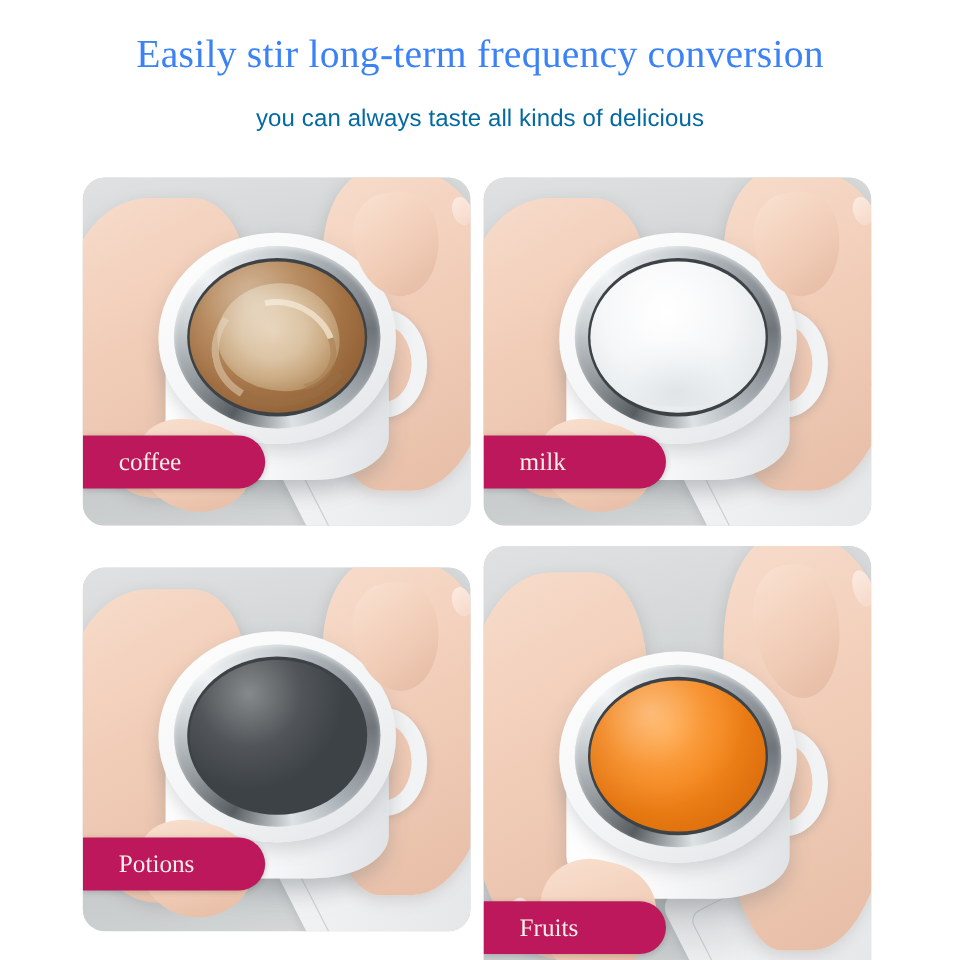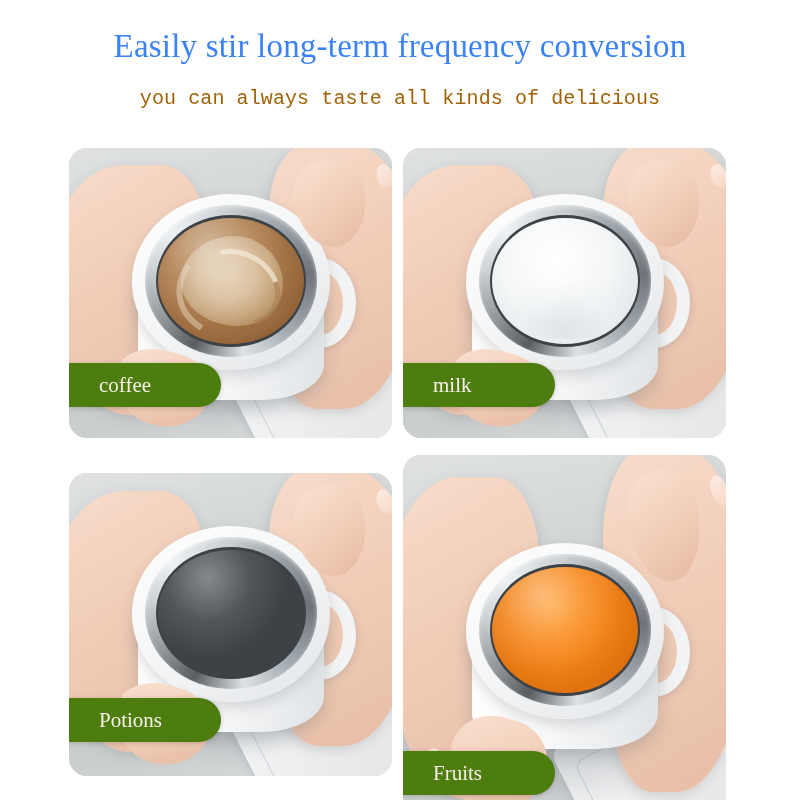--- a/index.html
+++ b/index.html
@@ -31,10 +31,10 @@
     white-space: nowrap;
   }
   .subhead {
-    font-family: Liberation Mono, monospace;
+    font-family: Liberation Sans, sans-serif;
     font-size: 20px;
     line-height: 26px;
-    color: #a16207;
+    color: #0369a1;
     margin-top: 20px;
     letter-spacing: 0.1px;
     white-space: nowrap;

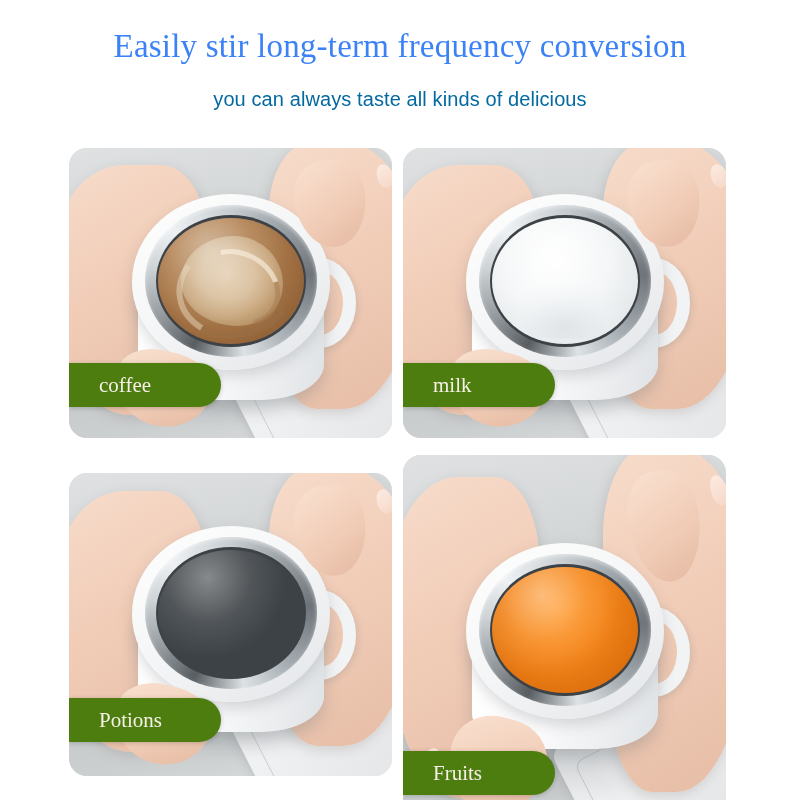--- a/index.html
+++ b/index.html
@@ -279,7 +279,7 @@
     padding: 0 26px 0 30px;
     display: flex;
     align-items: center;
-    background: #4d7c0f;
+    background: #be185d;
     color: #f6f0e8;
     font-family: "Liberation Serif", "DejaVu Serif", serif;
     font-size: 21px;

